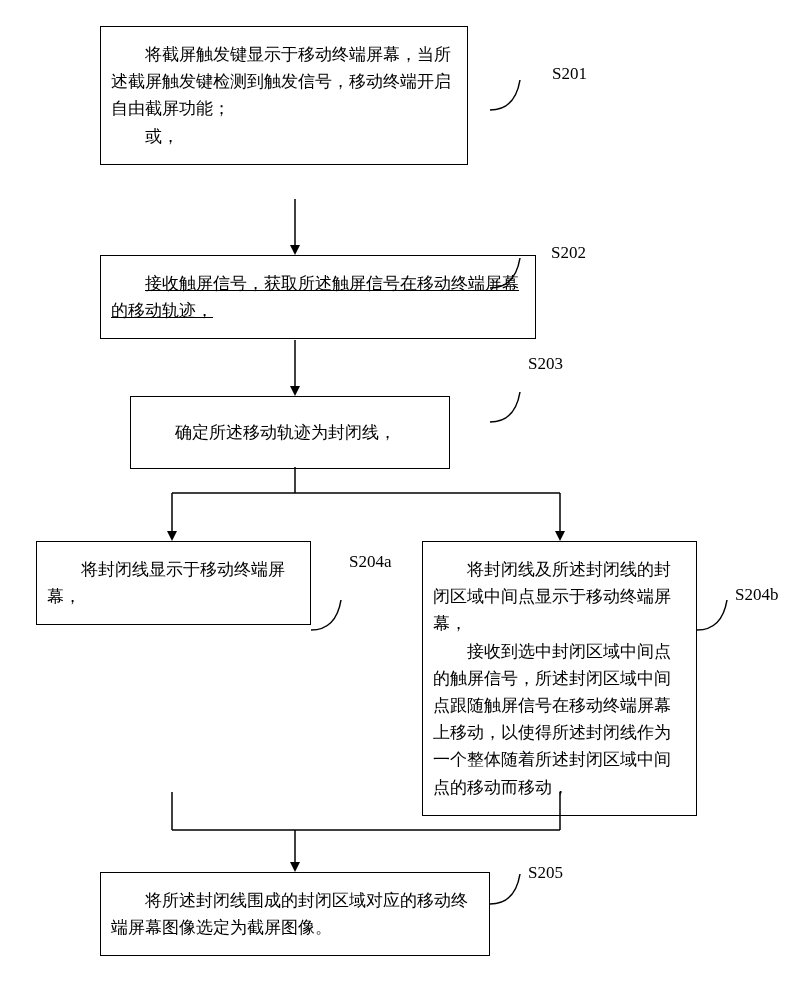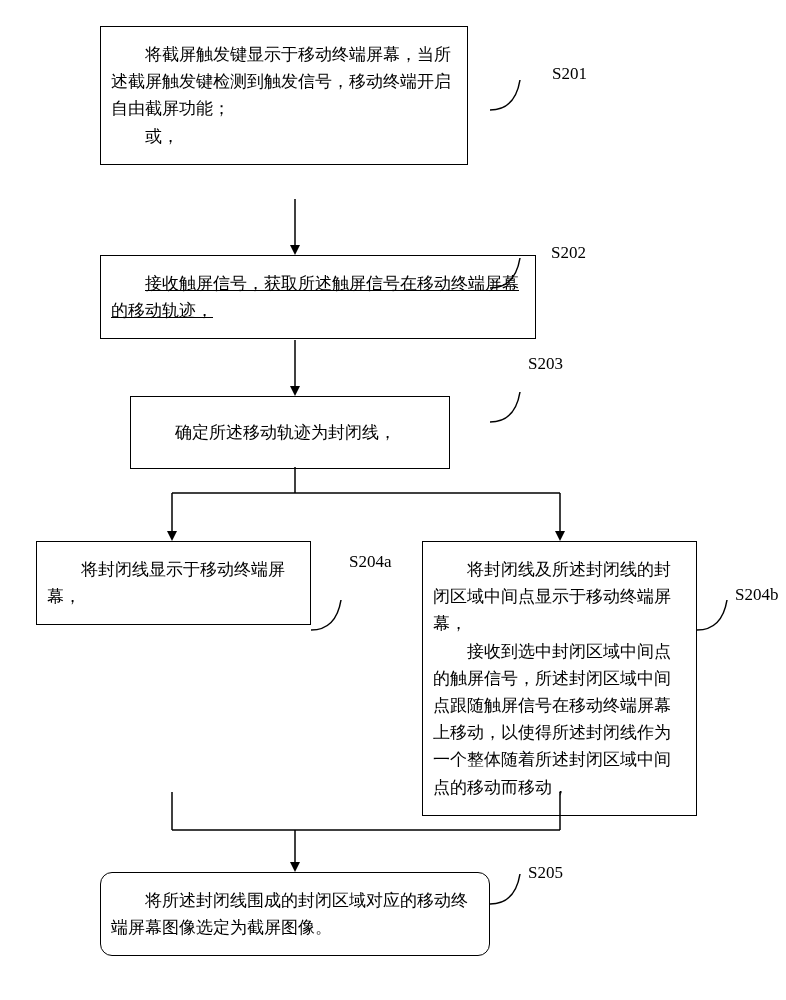--- a/index.html
+++ b/index.html
@@ -115,7 +115,7 @@
   <polygon points="295,80 290,70 300,70" fill="#000"></polygon>
 </svg>
 
-<div class="node" style="left:100px; top:872px; width:390px;border-radius:12px;">
+<div class="node" style="left:100px; top:872px; width:390px;">
   <p>将所述封闭线围成的封闭区域对应的移动终端屏幕图像选定为截屏图像。</p>
 </div>
 <svg class="connector" style="left:490px; top:874px;" width="50" height="40">

